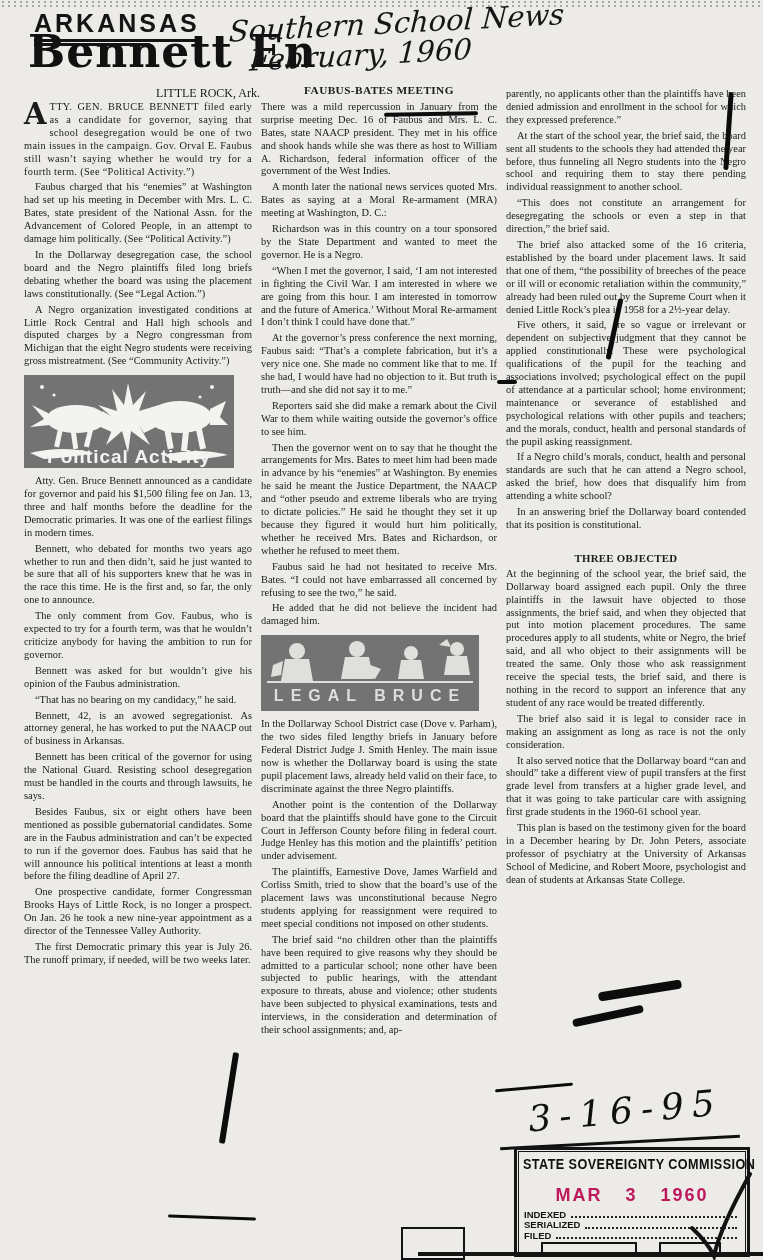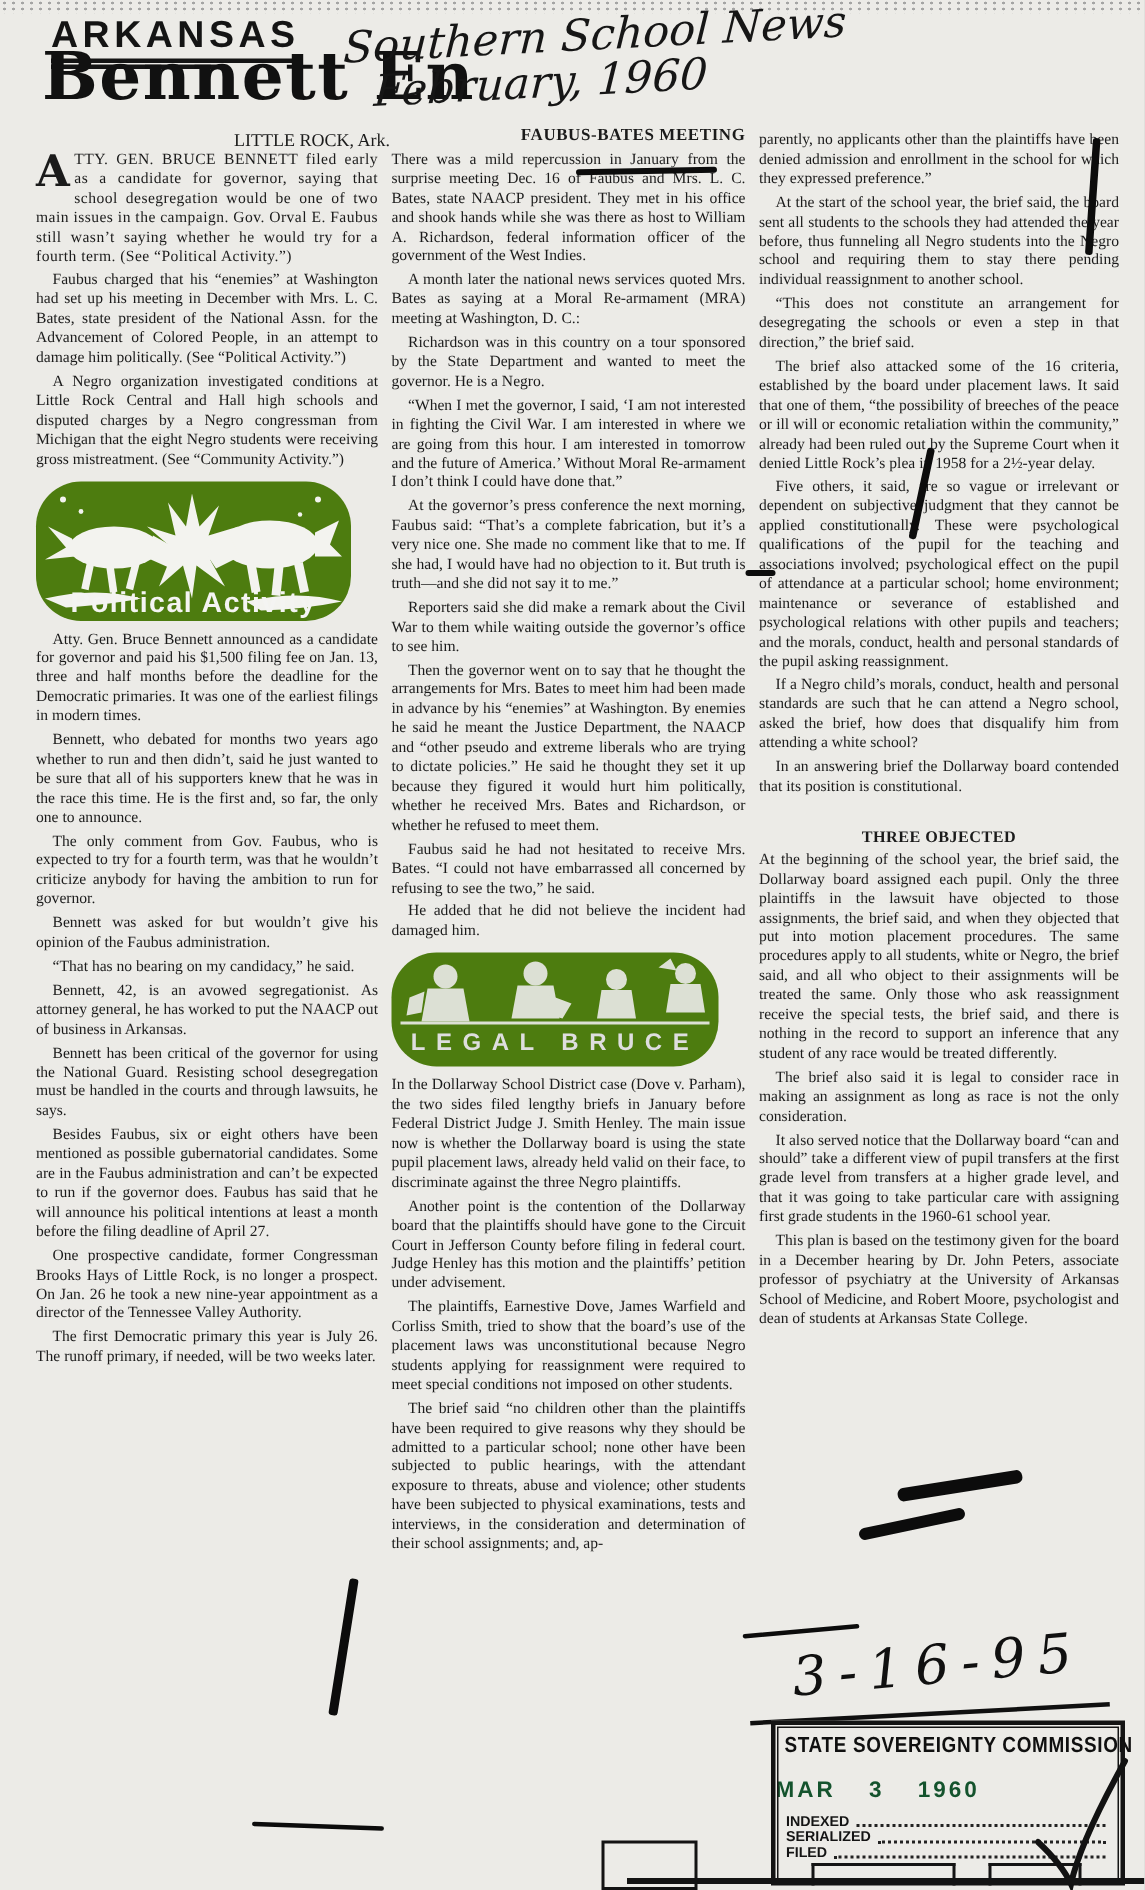--- a/index.html
+++ b/index.html
@@ -27,7 +27,7 @@
   .col3{width:240px;padding-top:4px;}
   .col p{margin:0 0 3px 0;text-indent:11px;}
   .col p.noindent{text-indent:0;}
-  .colhead{font-weight:bold;font-size:11.3px;letter-spacing:.4px;text-align:right;margin:0 0 4px 0;}
+  .colhead{font-weight:bold;font-size:11.3px;letter-spacing:.4px;text-align:center;margin:0 0 4px 0;}
   .subhead{font-weight:bold;font-size:10.8px;text-align:center;margin:20px 0 3px 0;letter-spacing:.3px;}
   .dropcap{float:left;font-size:29px;line-height:25px;font-weight:bold;padding:1px 3px 0 0;font-family:"DejaVu Serif",serif;}
   .smallcaps{letter-spacing:.3px;}

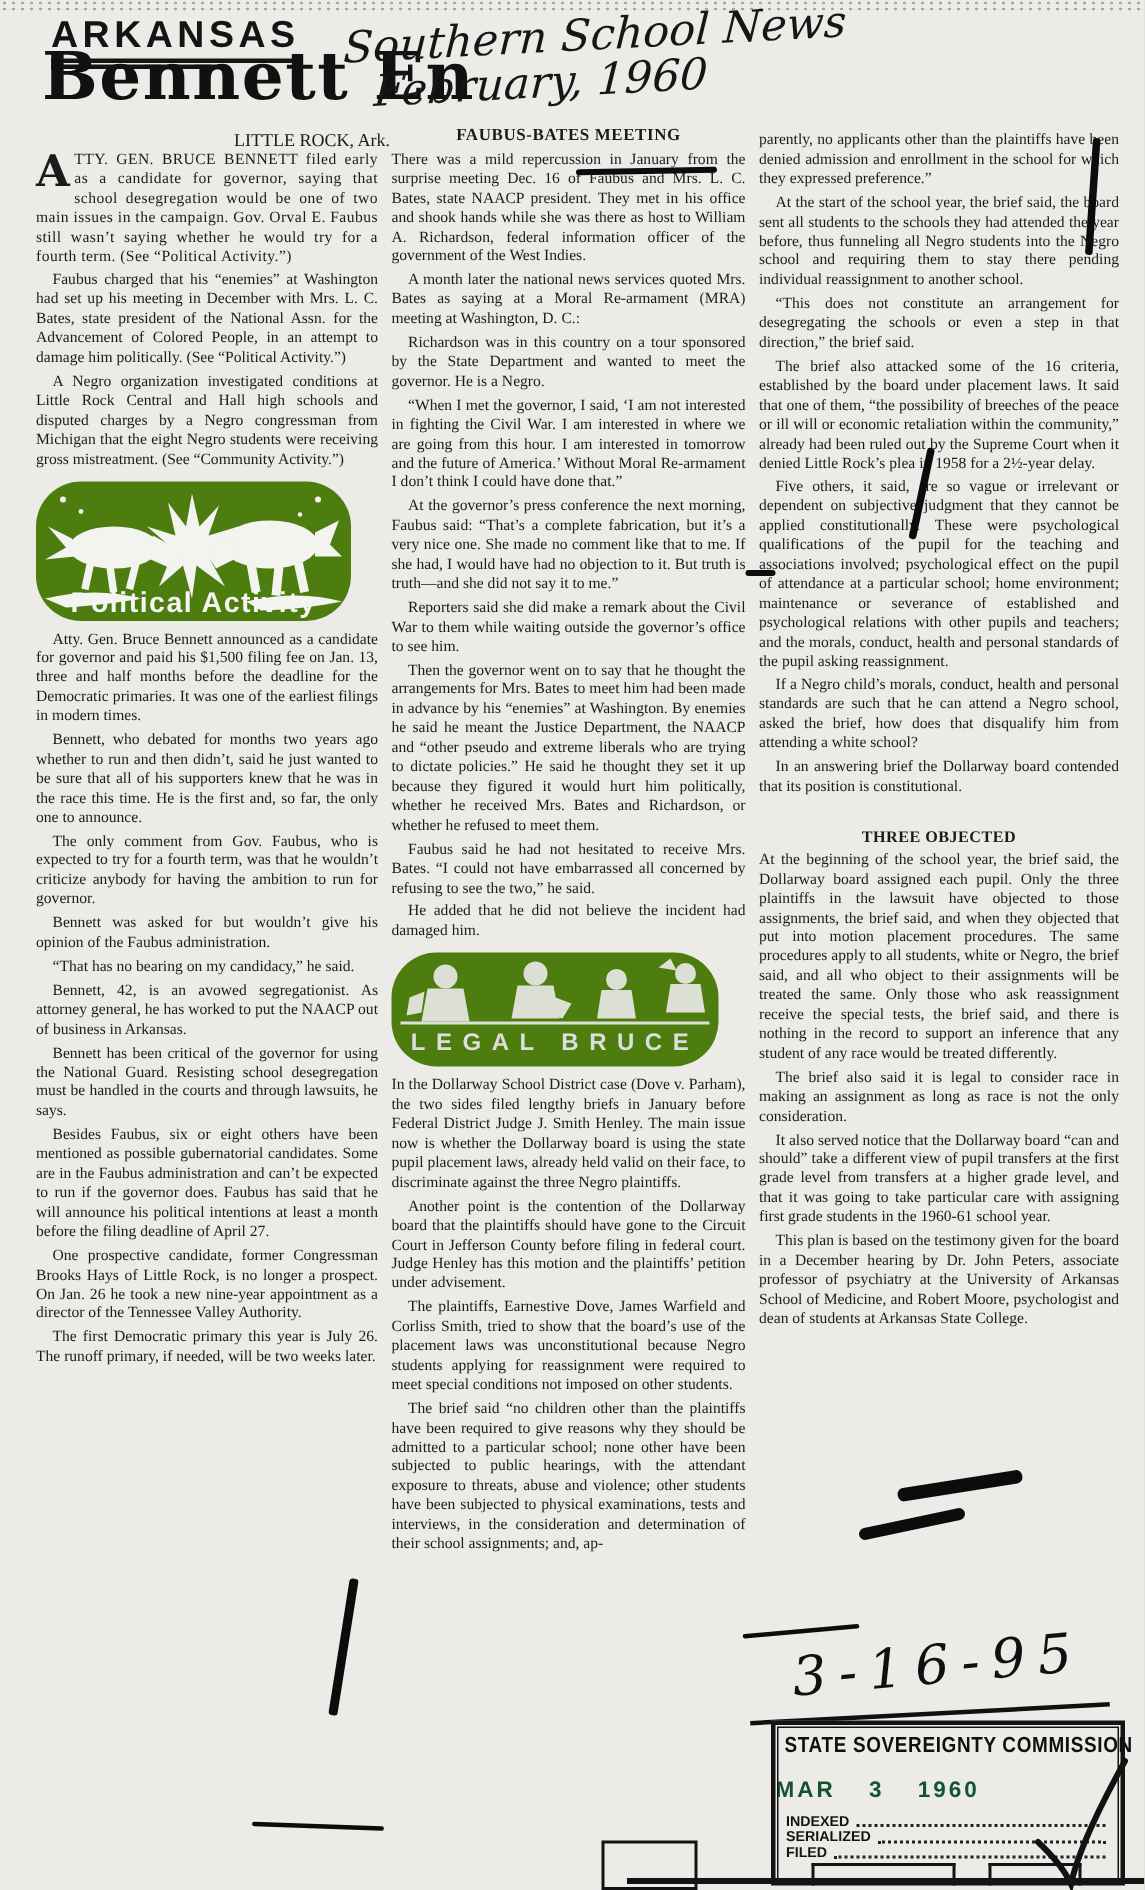--- a/index.html
+++ b/index.html
@@ -81,6 +81,7 @@
     <div class="col col1">
       <p class="noindent"><span class="dropcap">A</span><span class="smallcaps">TTY. GEN. BRUCE BENNETT filed early as a candidate for governor, saying that school desegregation would be one of two main issues in the campaign. Gov. Orval E. Faubus still wasn’t saying whether he would try for a fourth term. (See “Political Activity.”)</span></p>
       <p>Faubus charged that his “enemies” at Washington had set up his meeting in December with Mrs. L. C. Bates, state president of the National Assn. for the Advancement of Colored People, in an attempt to damage him politically. (See “Political Activity.”)</p>
+      <p>In the Dollarway desegregation case, the school board and the Negro plaintiffs filed long briefs debating whether the board was using the placement laws constitutionally. (See “Legal Action.”)</p>
       <p>A Negro organization investigated conditions at Little Rock Central and Hall high schools and disputed charges by a Negro congressman from Michigan that the eight Negro students were receiving gross mistreatment. (See “Community Activity.”)</p>
 
       <div class="banner banner-pa">

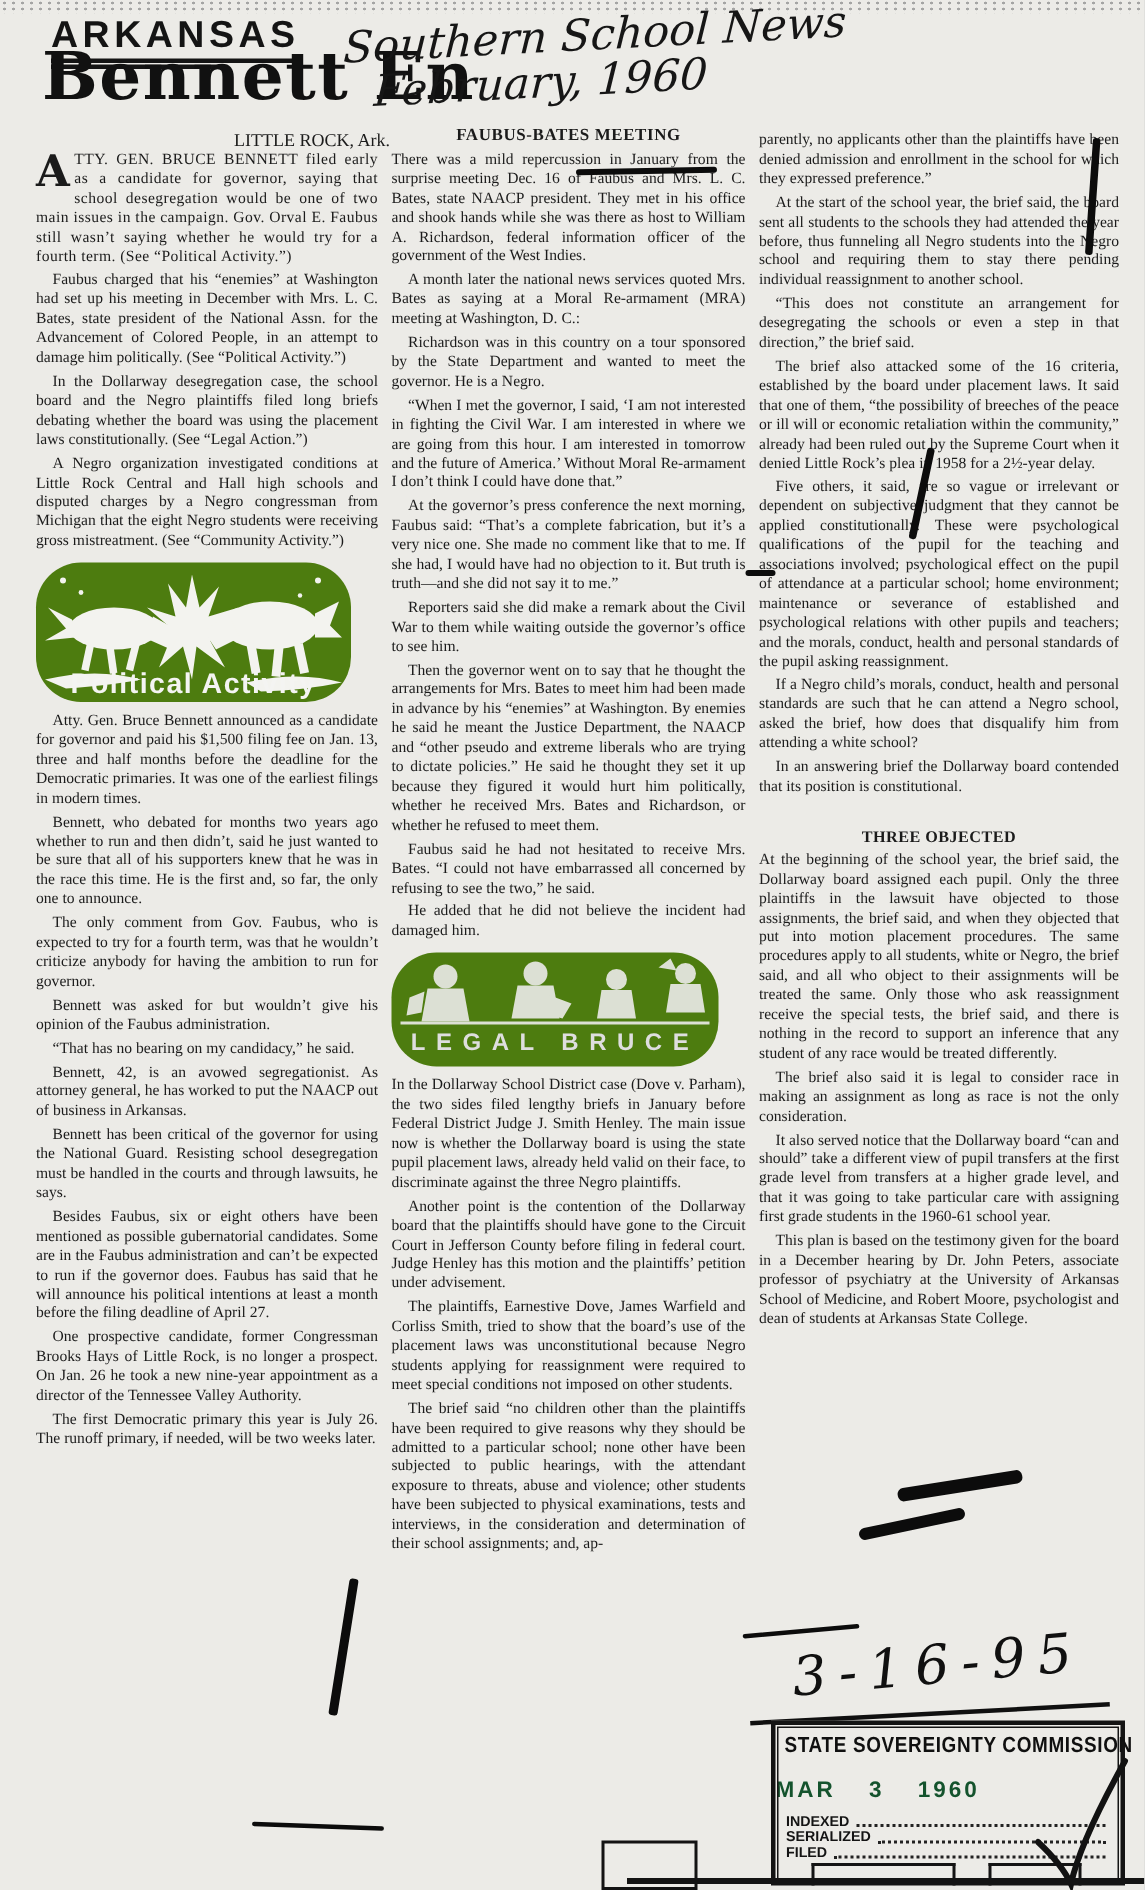--- a/index.html
+++ b/index.html
@@ -32,7 +32,7 @@
   .dropcap{float:left;font-size:29px;line-height:25px;font-weight:bold;padding:1px 3px 0 0;font-family:"DejaVu Serif",serif;}
   .smallcaps{letter-spacing:.3px;}
   
-  .banner{position:relative;background:#4d7c0f;margin:7px 4px 7px 0;overflow:hidden;border-radius:30px;}
+  .banner{position:relative;background:#737373;margin:7px 4px 7px 0;overflow:hidden;}
   .banner-pa{width:210px;height:93px;}
   .banner-la{width:218px;height:76px;}
   .banner svg{position:absolute;top:0;left:0;}

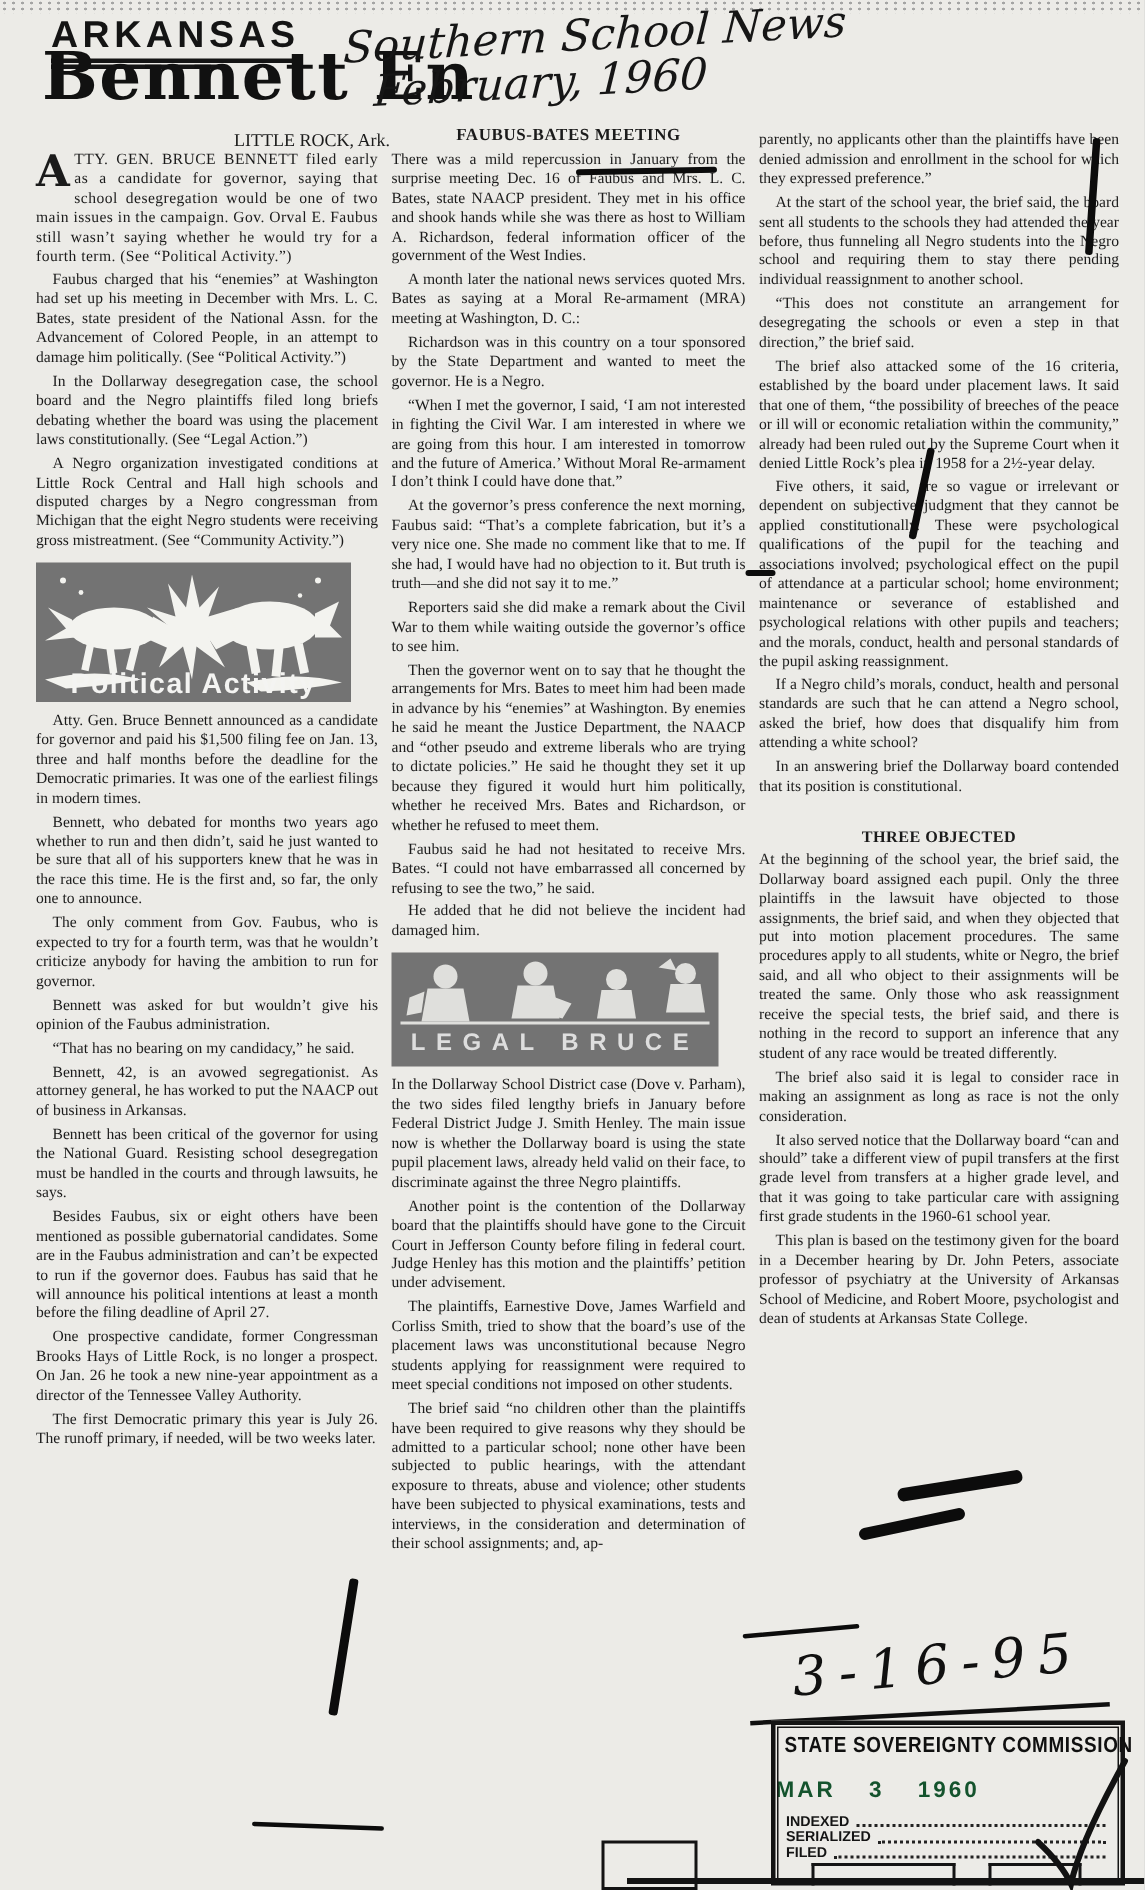--- a/index.html
+++ b/index.html
@@ -48,8 +48,8 @@
   .stamp::before{content:"";position:absolute;inset:1px;border:1px solid #141414;pointer-events:none;}
   .stamp-title{font-family:"Liberation Sans",sans-serif;font-weight:bold;font-size:14.5px;white-space:nowrap;
         margin:6px 0 0 6px;transform:scaleX(.87);transform-origin:left;letter-spacing:.5px;color:#101010;}
-  .stamp-date{text-align:left;font-family:"Liberation Sans",sans-serif;font-weight:bold;font-size:15px;
-        margin-top:13px;word-spacing:16px;letter-spacing:2px;color:#14532d;}
+  .stamp-date{text-align:center;font-family:"Liberation Sans",sans-serif;font-weight:bold;font-size:18px;
+        margin-top:13px;word-spacing:16px;letter-spacing:2px;color:#be185d;}
   .stamp-rows{position:absolute;left:7px;right:10px;bottom:13px;font-family:"Liberation Sans",sans-serif;
         font-weight:bold;font-size:9.5px;color:#141414;}
   .stamp-row{display:flex;align-items:flex-end;line-height:10.5px;}

